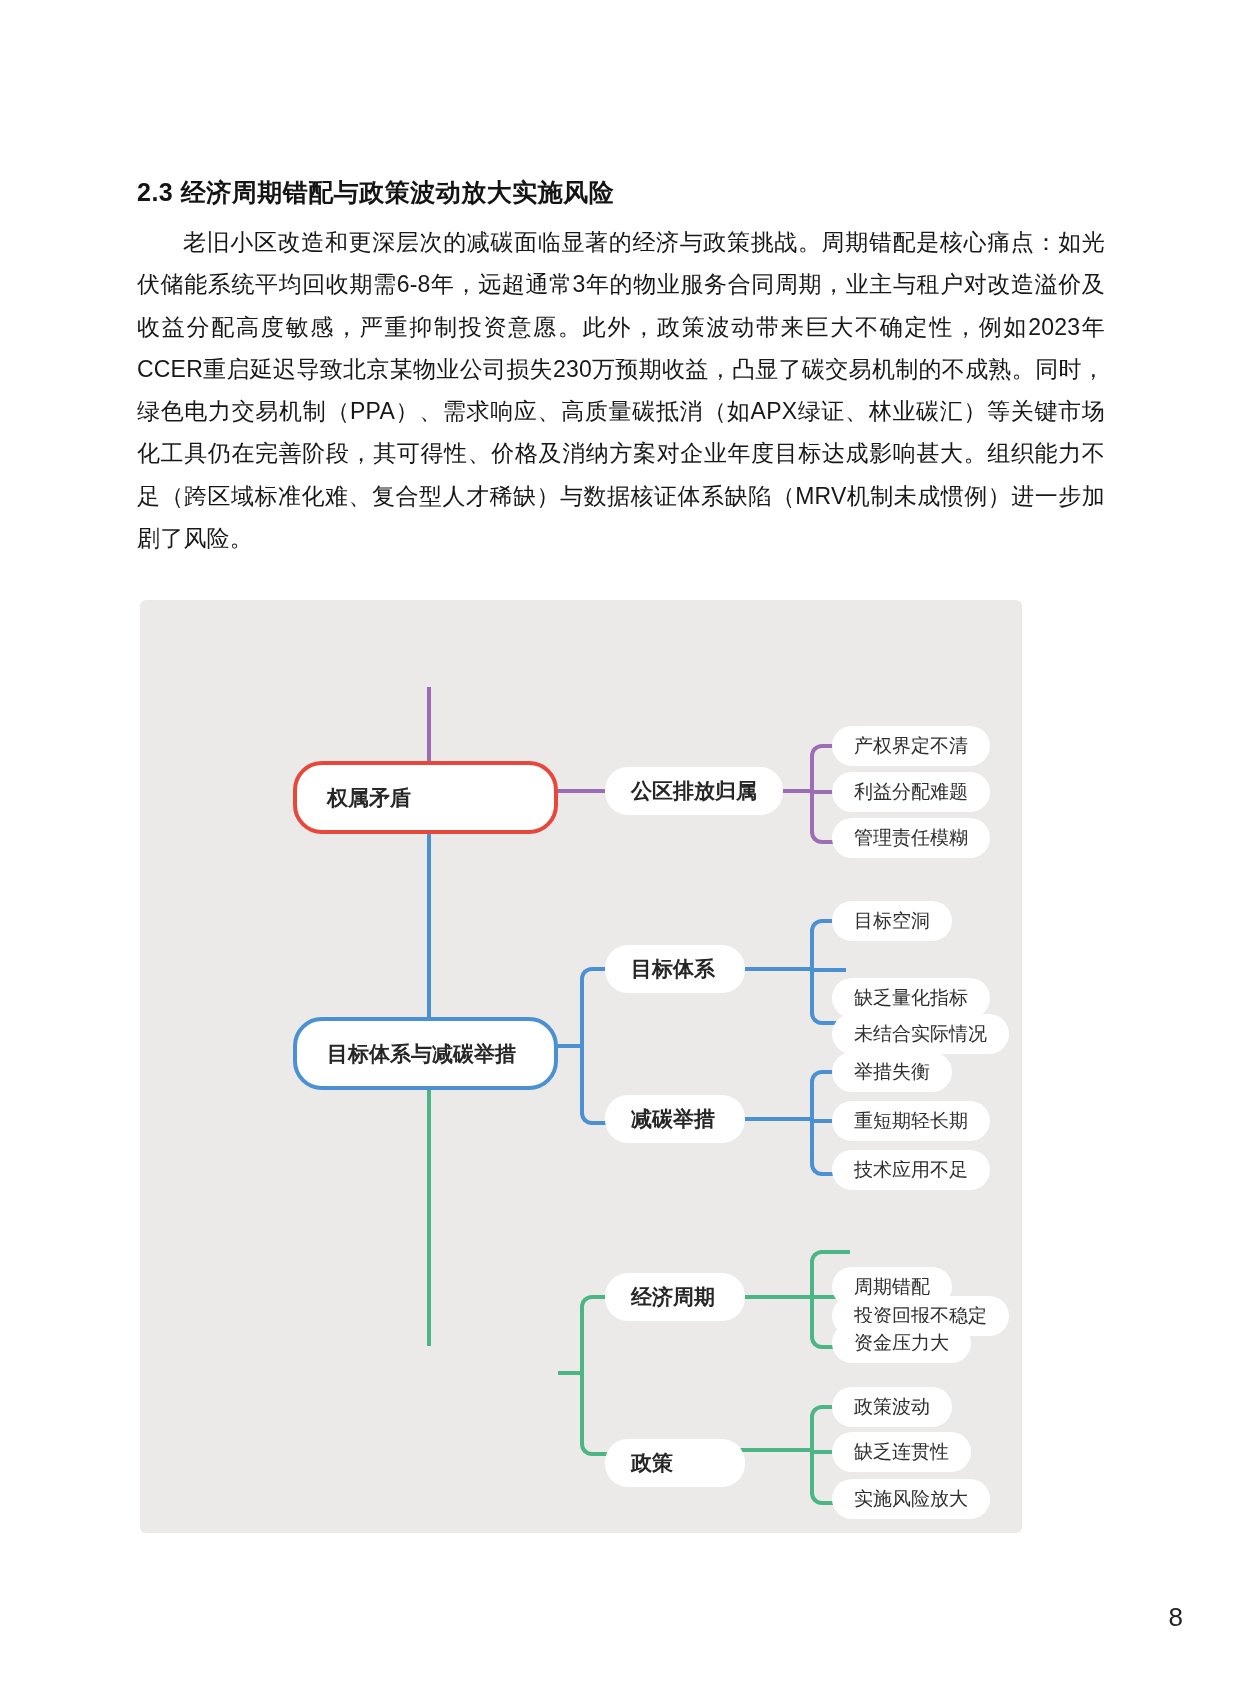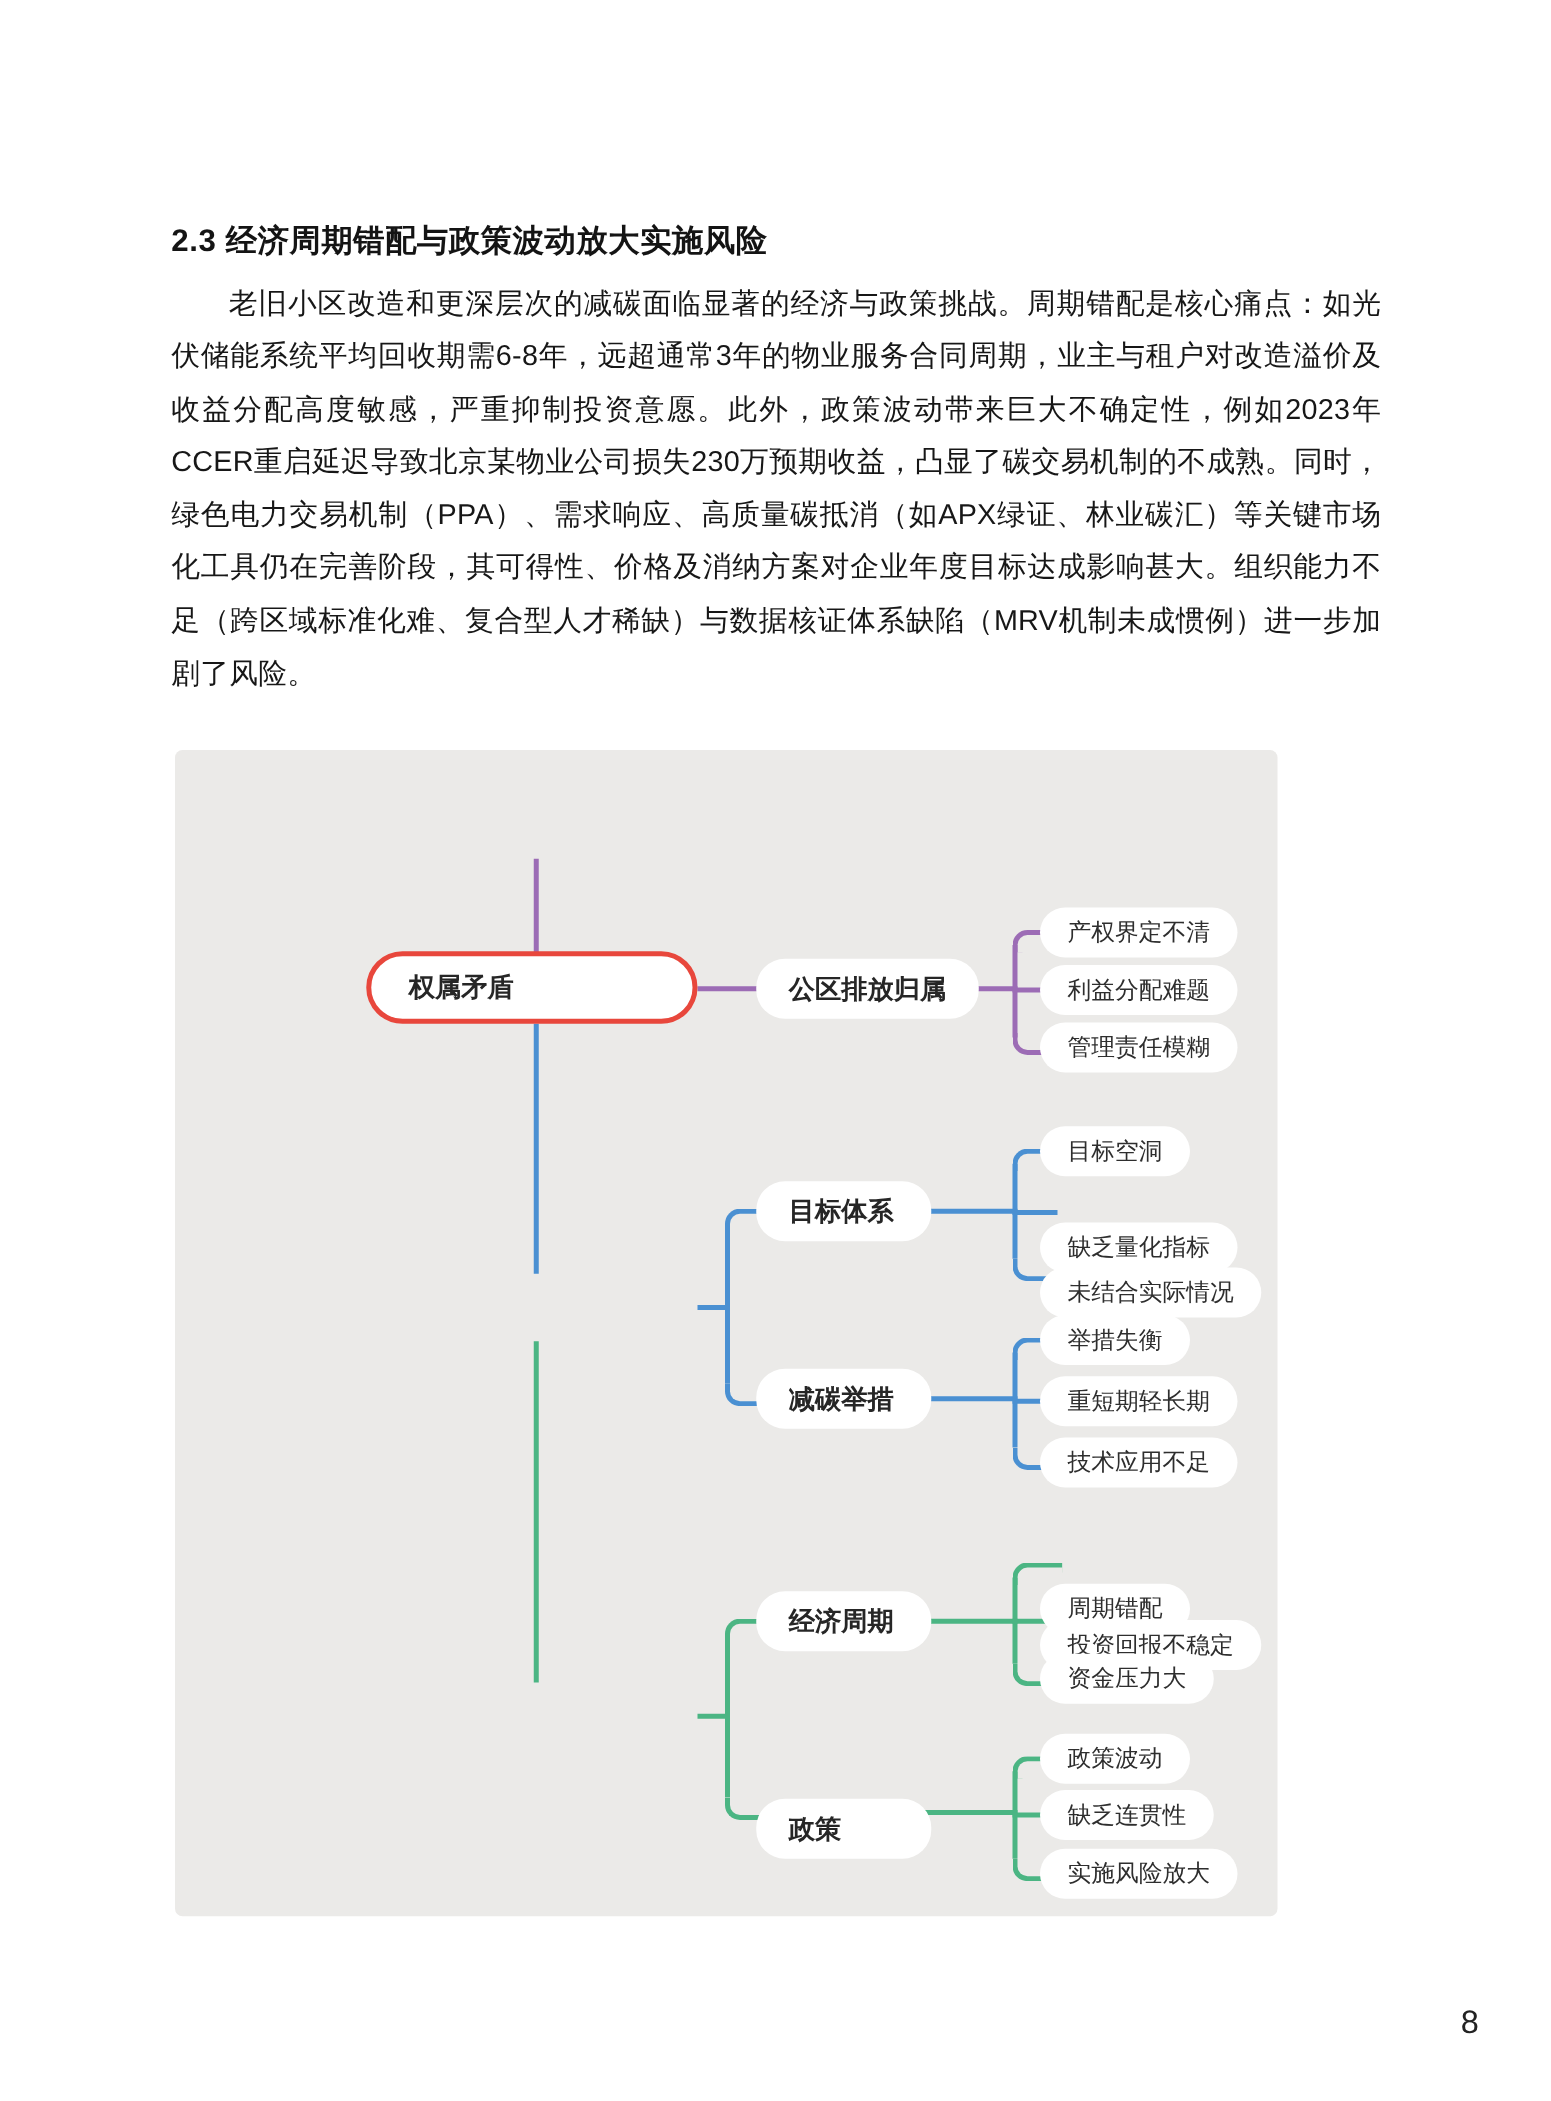--- a/index.html
+++ b/index.html
@@ -55,7 +55,7 @@
     border-radius:36px;justify-content:center;font-weight:700;font-size:23px;color:#1c1c1c;
   }
   .main{
-    left:153px;width:265px;height:58px;border-radius:29px;border:4px solid;
+    left:153px;width:265px;height:73px;border-radius:29px;border:4px solid;
     font-weight:700;font-size:21px;padding-left:30px;
   }
   .main.b1{border-color:var(--branch1-border);}

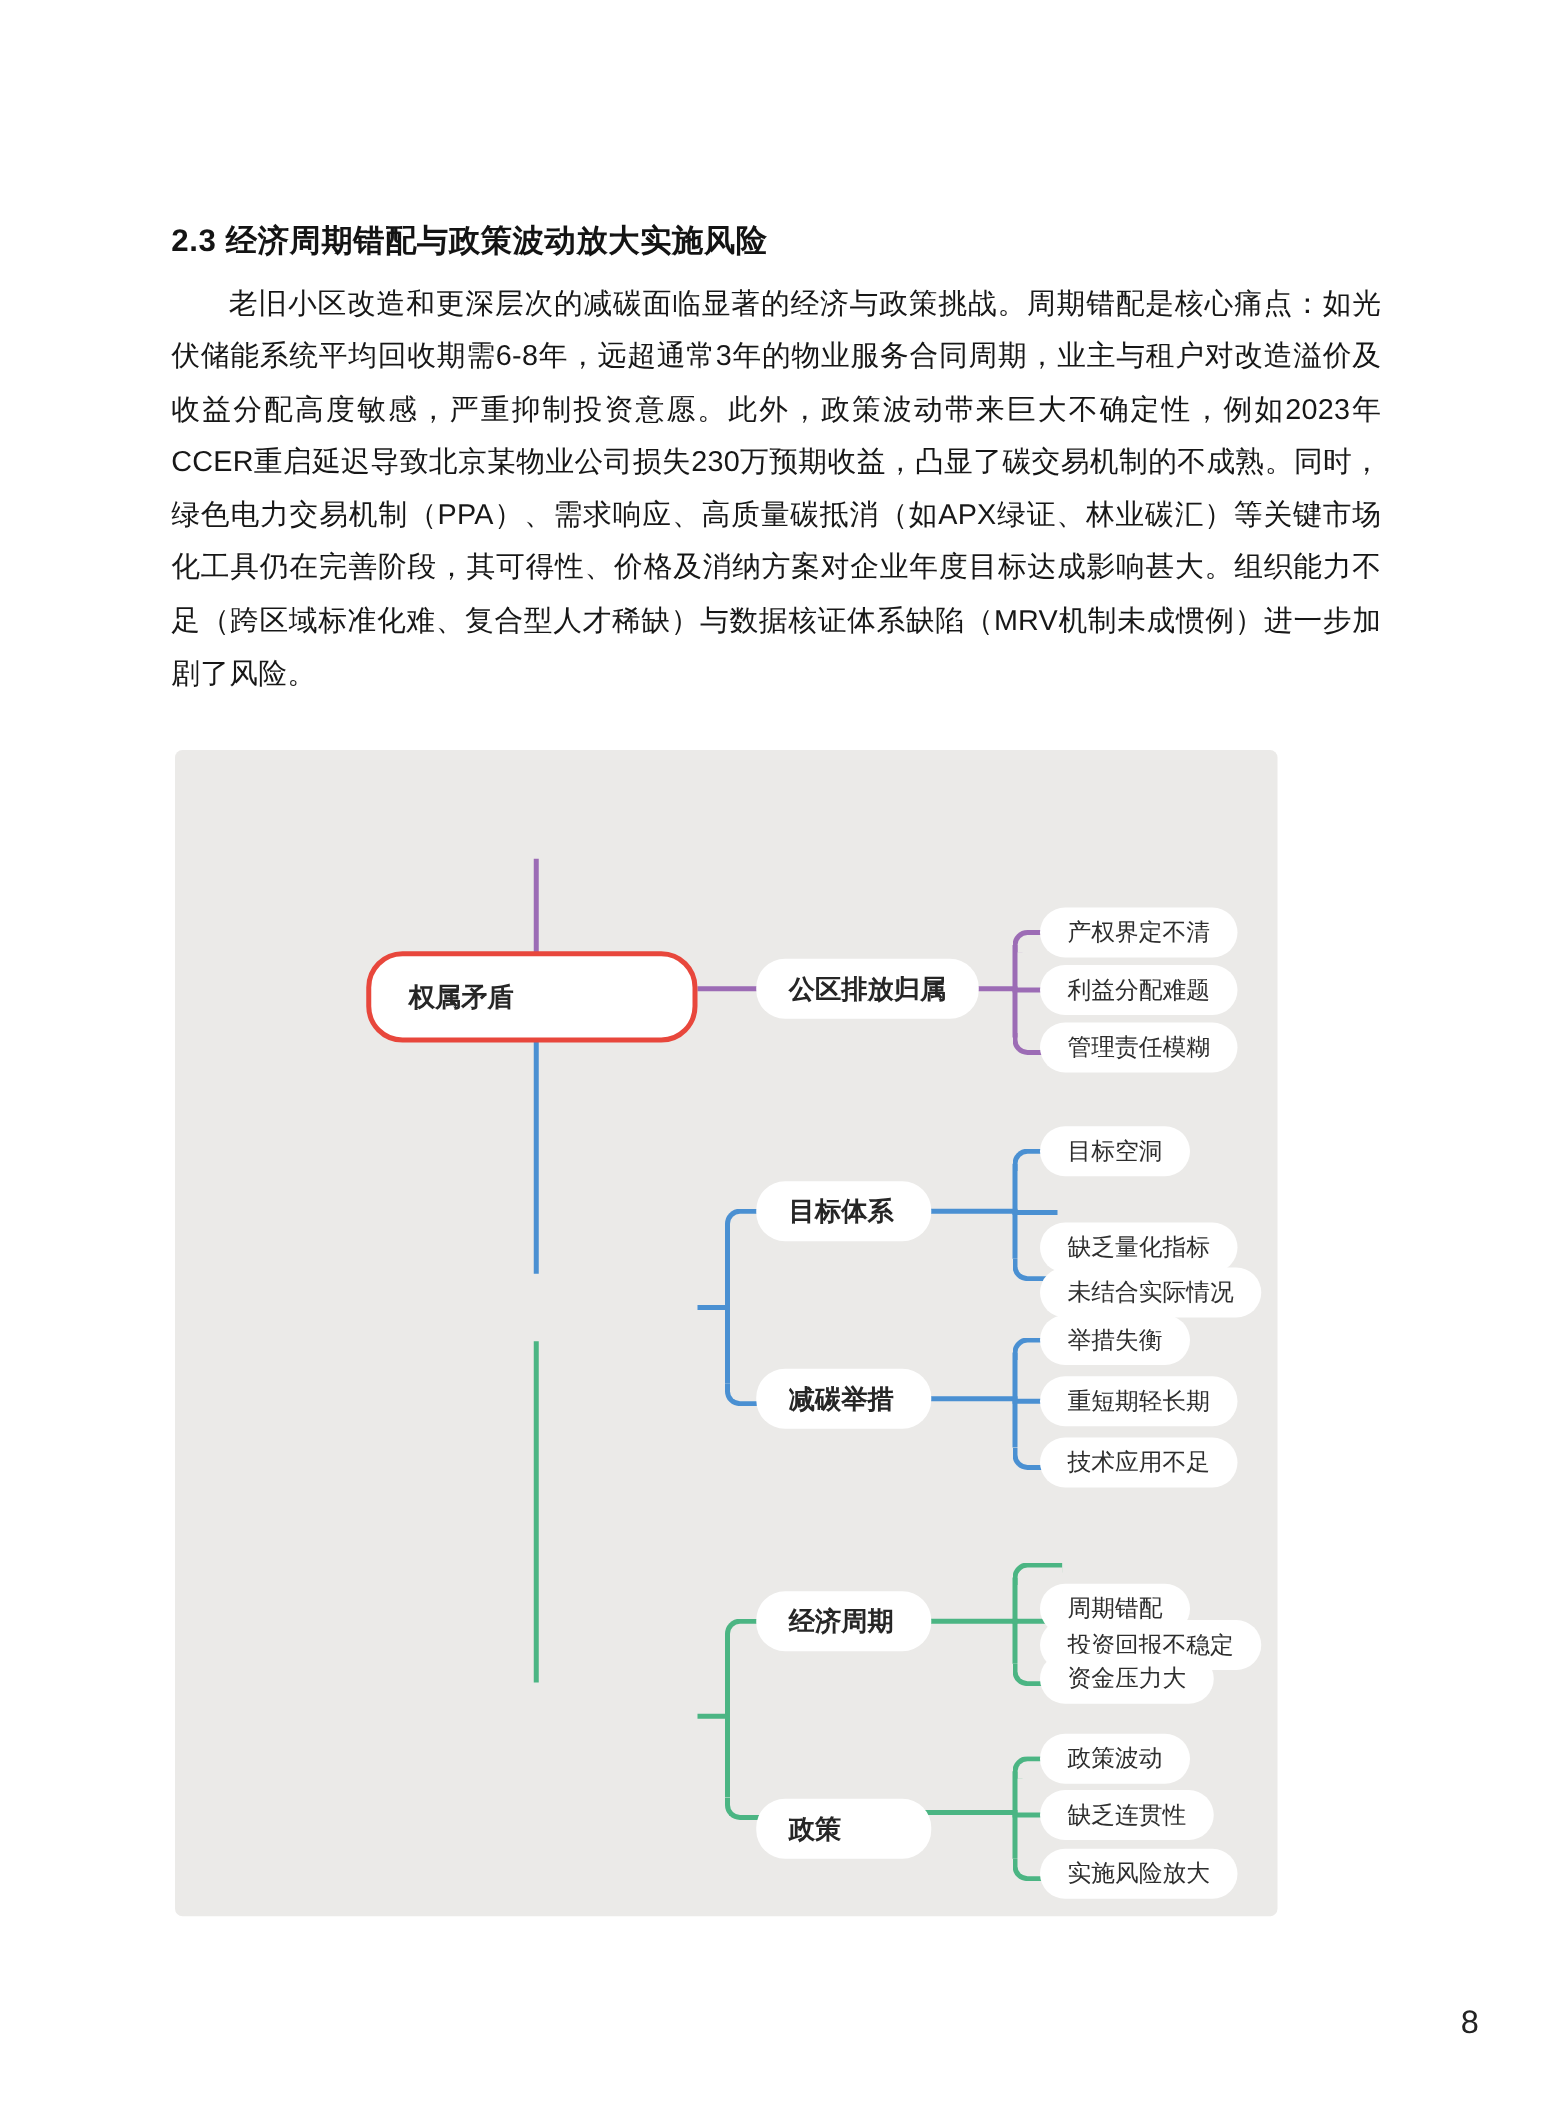--- a/index.html
+++ b/index.html
@@ -130,6 +130,7 @@
 
 
     <div class="node main b1" style="top:161px;">权属矛盾</div>
+    <div class="node main b2" style="top:417px;">目标体系与减碳举措</div>
 
     <div class="node sub" style="top:167px;">公区排放归属</div>
     <div class="node sub" style="top:345px;">目标体系</div>

